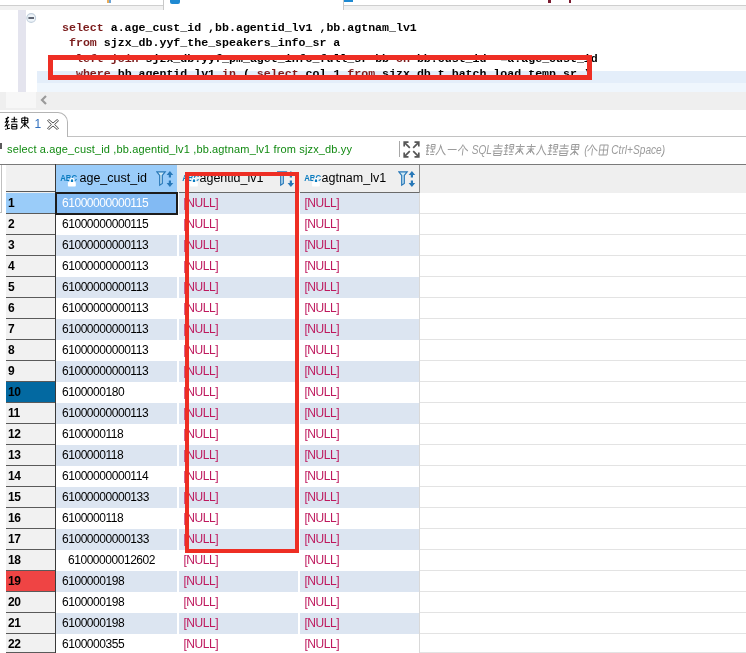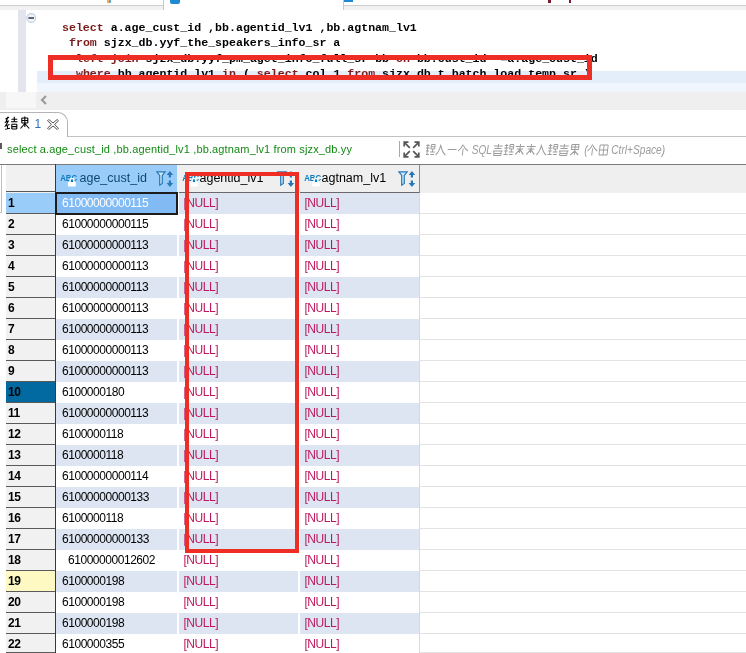--- a/index.html
+++ b/index.html
@@ -136,7 +136,7 @@
       <path d="M10.1 12 v-1.7 a1.9 1.9 0 0 1 3.8 0 v1.7" stroke="#fff" stroke-width="1.5" fill="none"></path>
       <rect x="7.9" y="11.9" width="7.9" height="4.7" rx="0.8" fill="#fff"></rect>
     </svg>
-    <div style="position:absolute;left:23.5px;top:0;line-height:27px;font-size:12.5px;letter-spacing:0px;color:#0c4a6e;">age_cust_id</div>
+    <div style="position:absolute;left:23.5px;top:0;line-height:27px;font-size:12.5px;letter-spacing:0px;color:#000000;">age_cust_id</div>
     <svg style="position:absolute;right:3px;top:6px" width="18" height="16" viewBox="0 0 18 16">
       <path d="M0.8 0.8 L9.2 0.8 L6.3 4.5 L6.3 12.5 L3.7 14.2 L3.7 4.5 Z" fill="#cde9f6" stroke="#2878b8" stroke-width="1.2"></path>
       <path d="M13.9 0 L17.2 4 L15 4 L15 6.5 L12.8 6.5 L12.8 4 L10.6 4 Z" fill="#2878b8"></path>

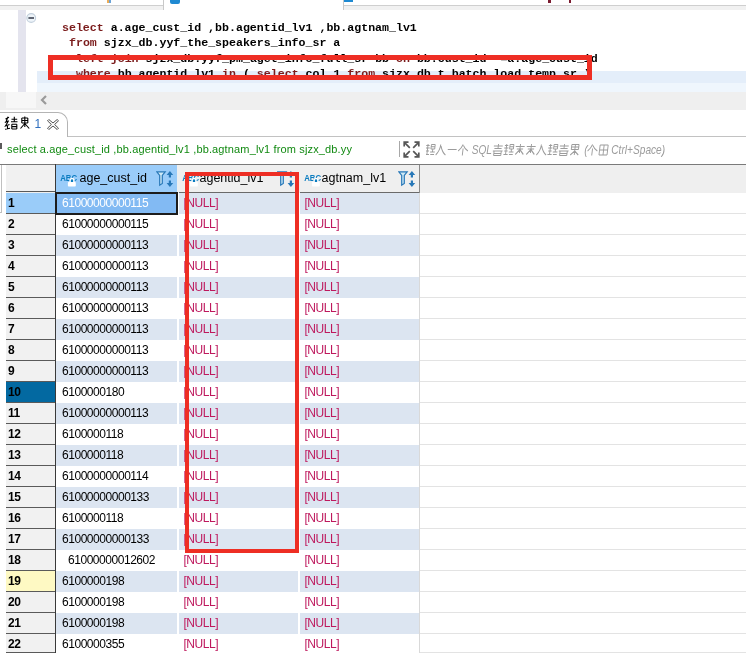--- a/index.html
+++ b/index.html
@@ -264,7 +264,7 @@
 <div class="gcell" style="left:48px;top:550px;width:121px;height:17px;padding-left:20px;box-sizing:border-box;">61000000012602</div>
 <div class="gcell nul" style="left:178.5px;top:550px;width:119.5px;height:21px;padding-left:5px;box-sizing:border-box;">[NULL]</div>
 <div class="gcell nul" style="left:300px;top:550px;width:119px;height:21px;padding-left:4.5px;box-sizing:border-box;">[NULL]</div>
-<div class="rn" style="left:5.5px;top:571px;width:49.5px;height:21px;background:#fef9c3;">19</div>
+<div class="rn" style="left:5.5px;top:571px;width:49.5px;height:21px;background:#ef4444;">19</div>
 <div class="abs" style="left:419.5px;top:591px;width:326.5px;height:1px;background:#e3e3e3;"></div>
 <div class="gcell stripe" style="left:56px;top:571px;width:121px;height:21px;padding-left:6px;box-sizing:border-box;">6100000198</div>
 <div class="gcell nul stripe" style="left:178.5px;top:571px;width:119.5px;height:21px;padding-left:5px;box-sizing:border-box;">[NULL]</div>

